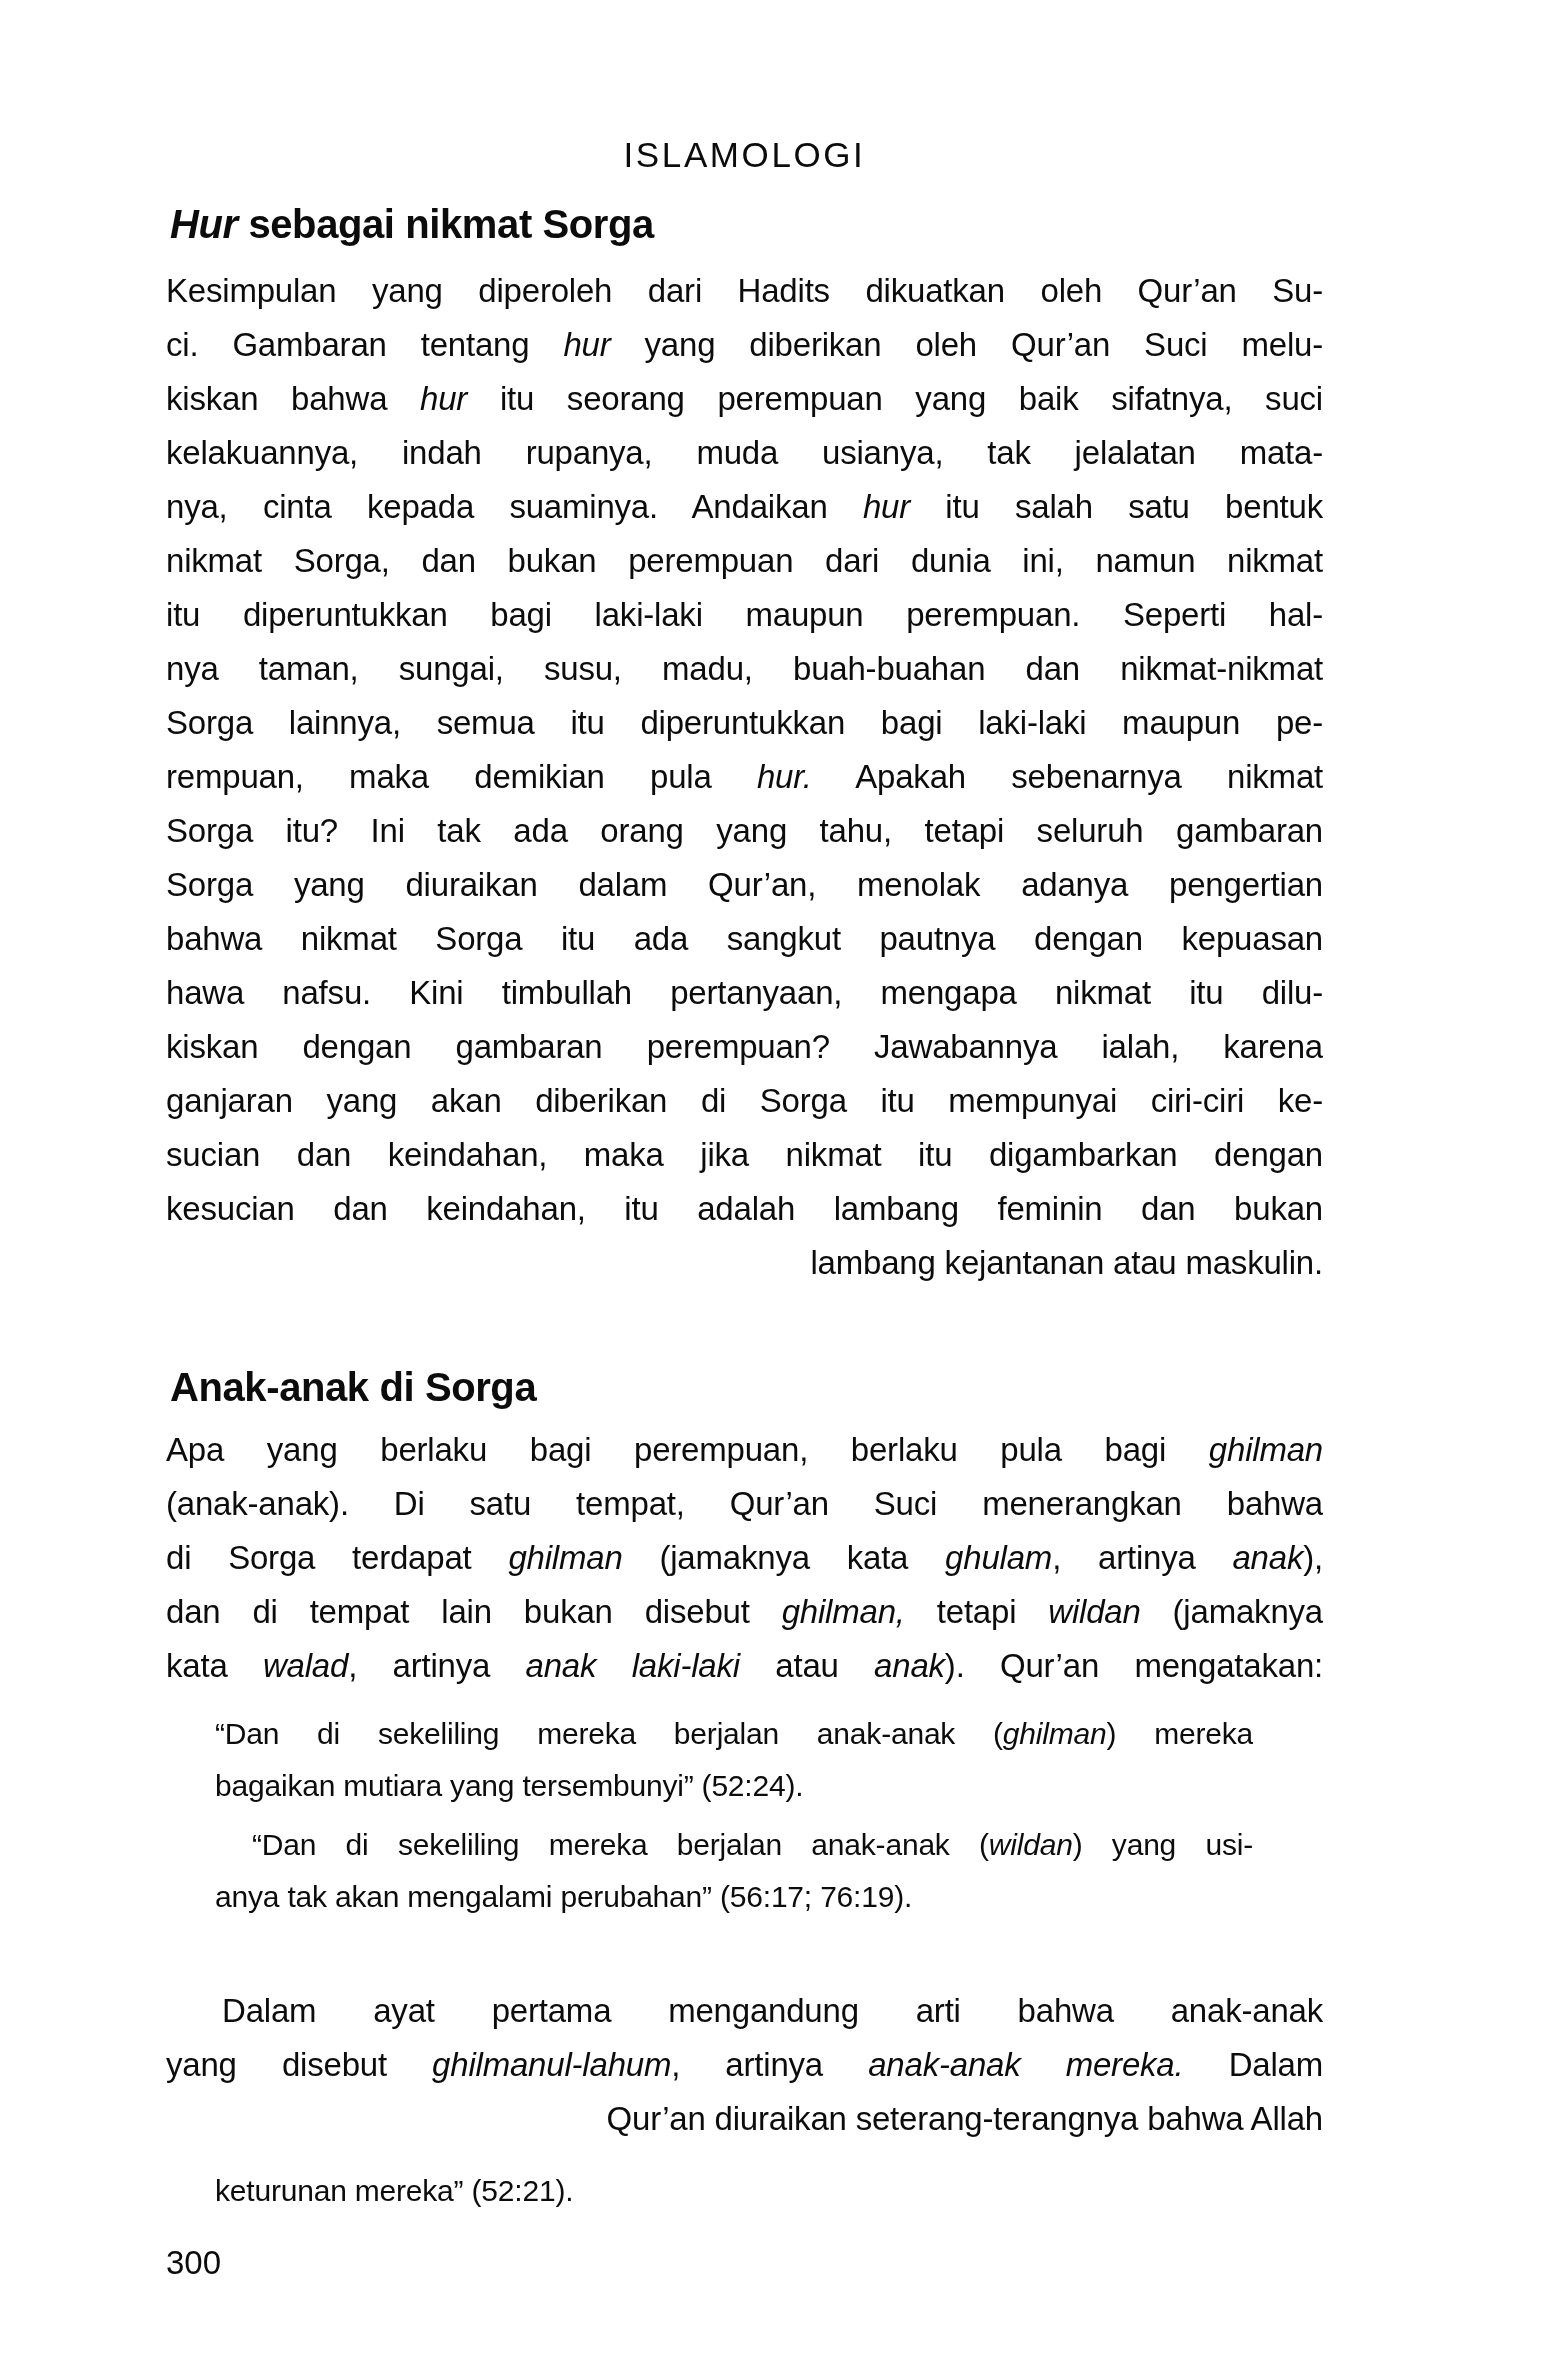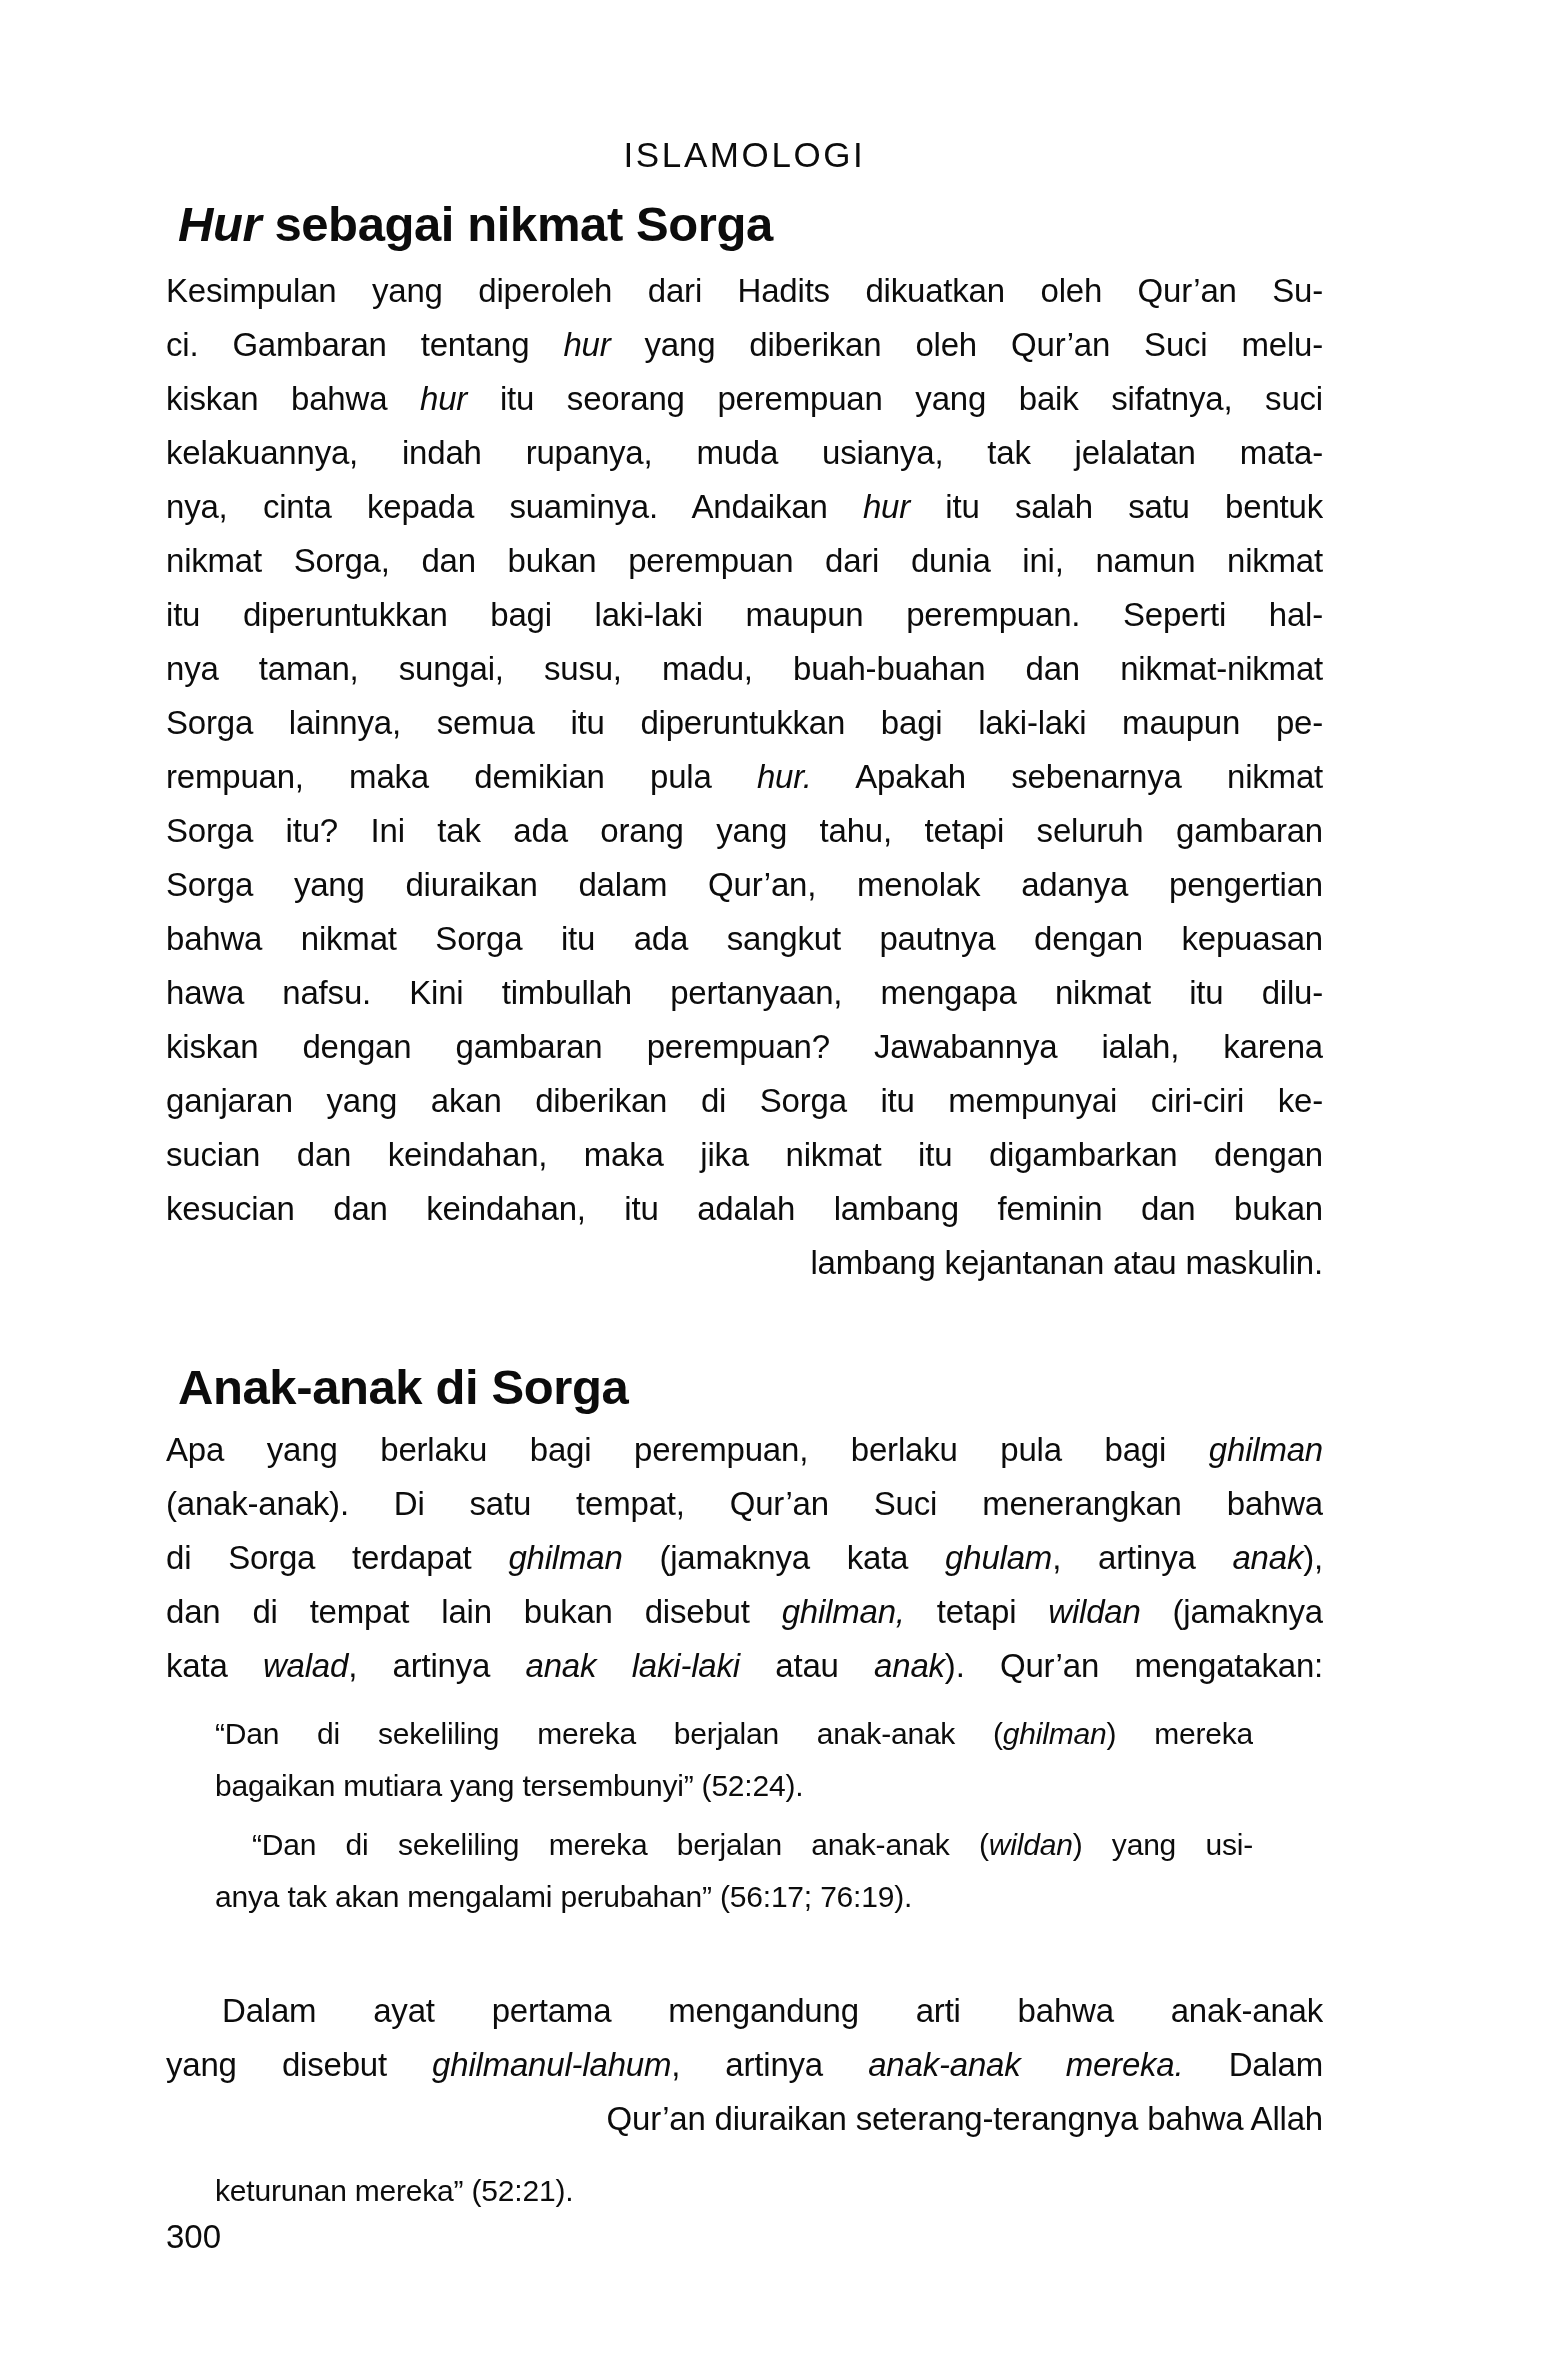--- a/index.html
+++ b/index.html
@@ -27,8 +27,8 @@
     font-weight: normal;
   }
   .section-heading {
-    margin: 12px;
-    font-size: 49px;
+    margin: 4px;
+    font-size: 40px;
     line-height: 44px;
     font-weight: bold;
     letter-spacing: -0.4px;

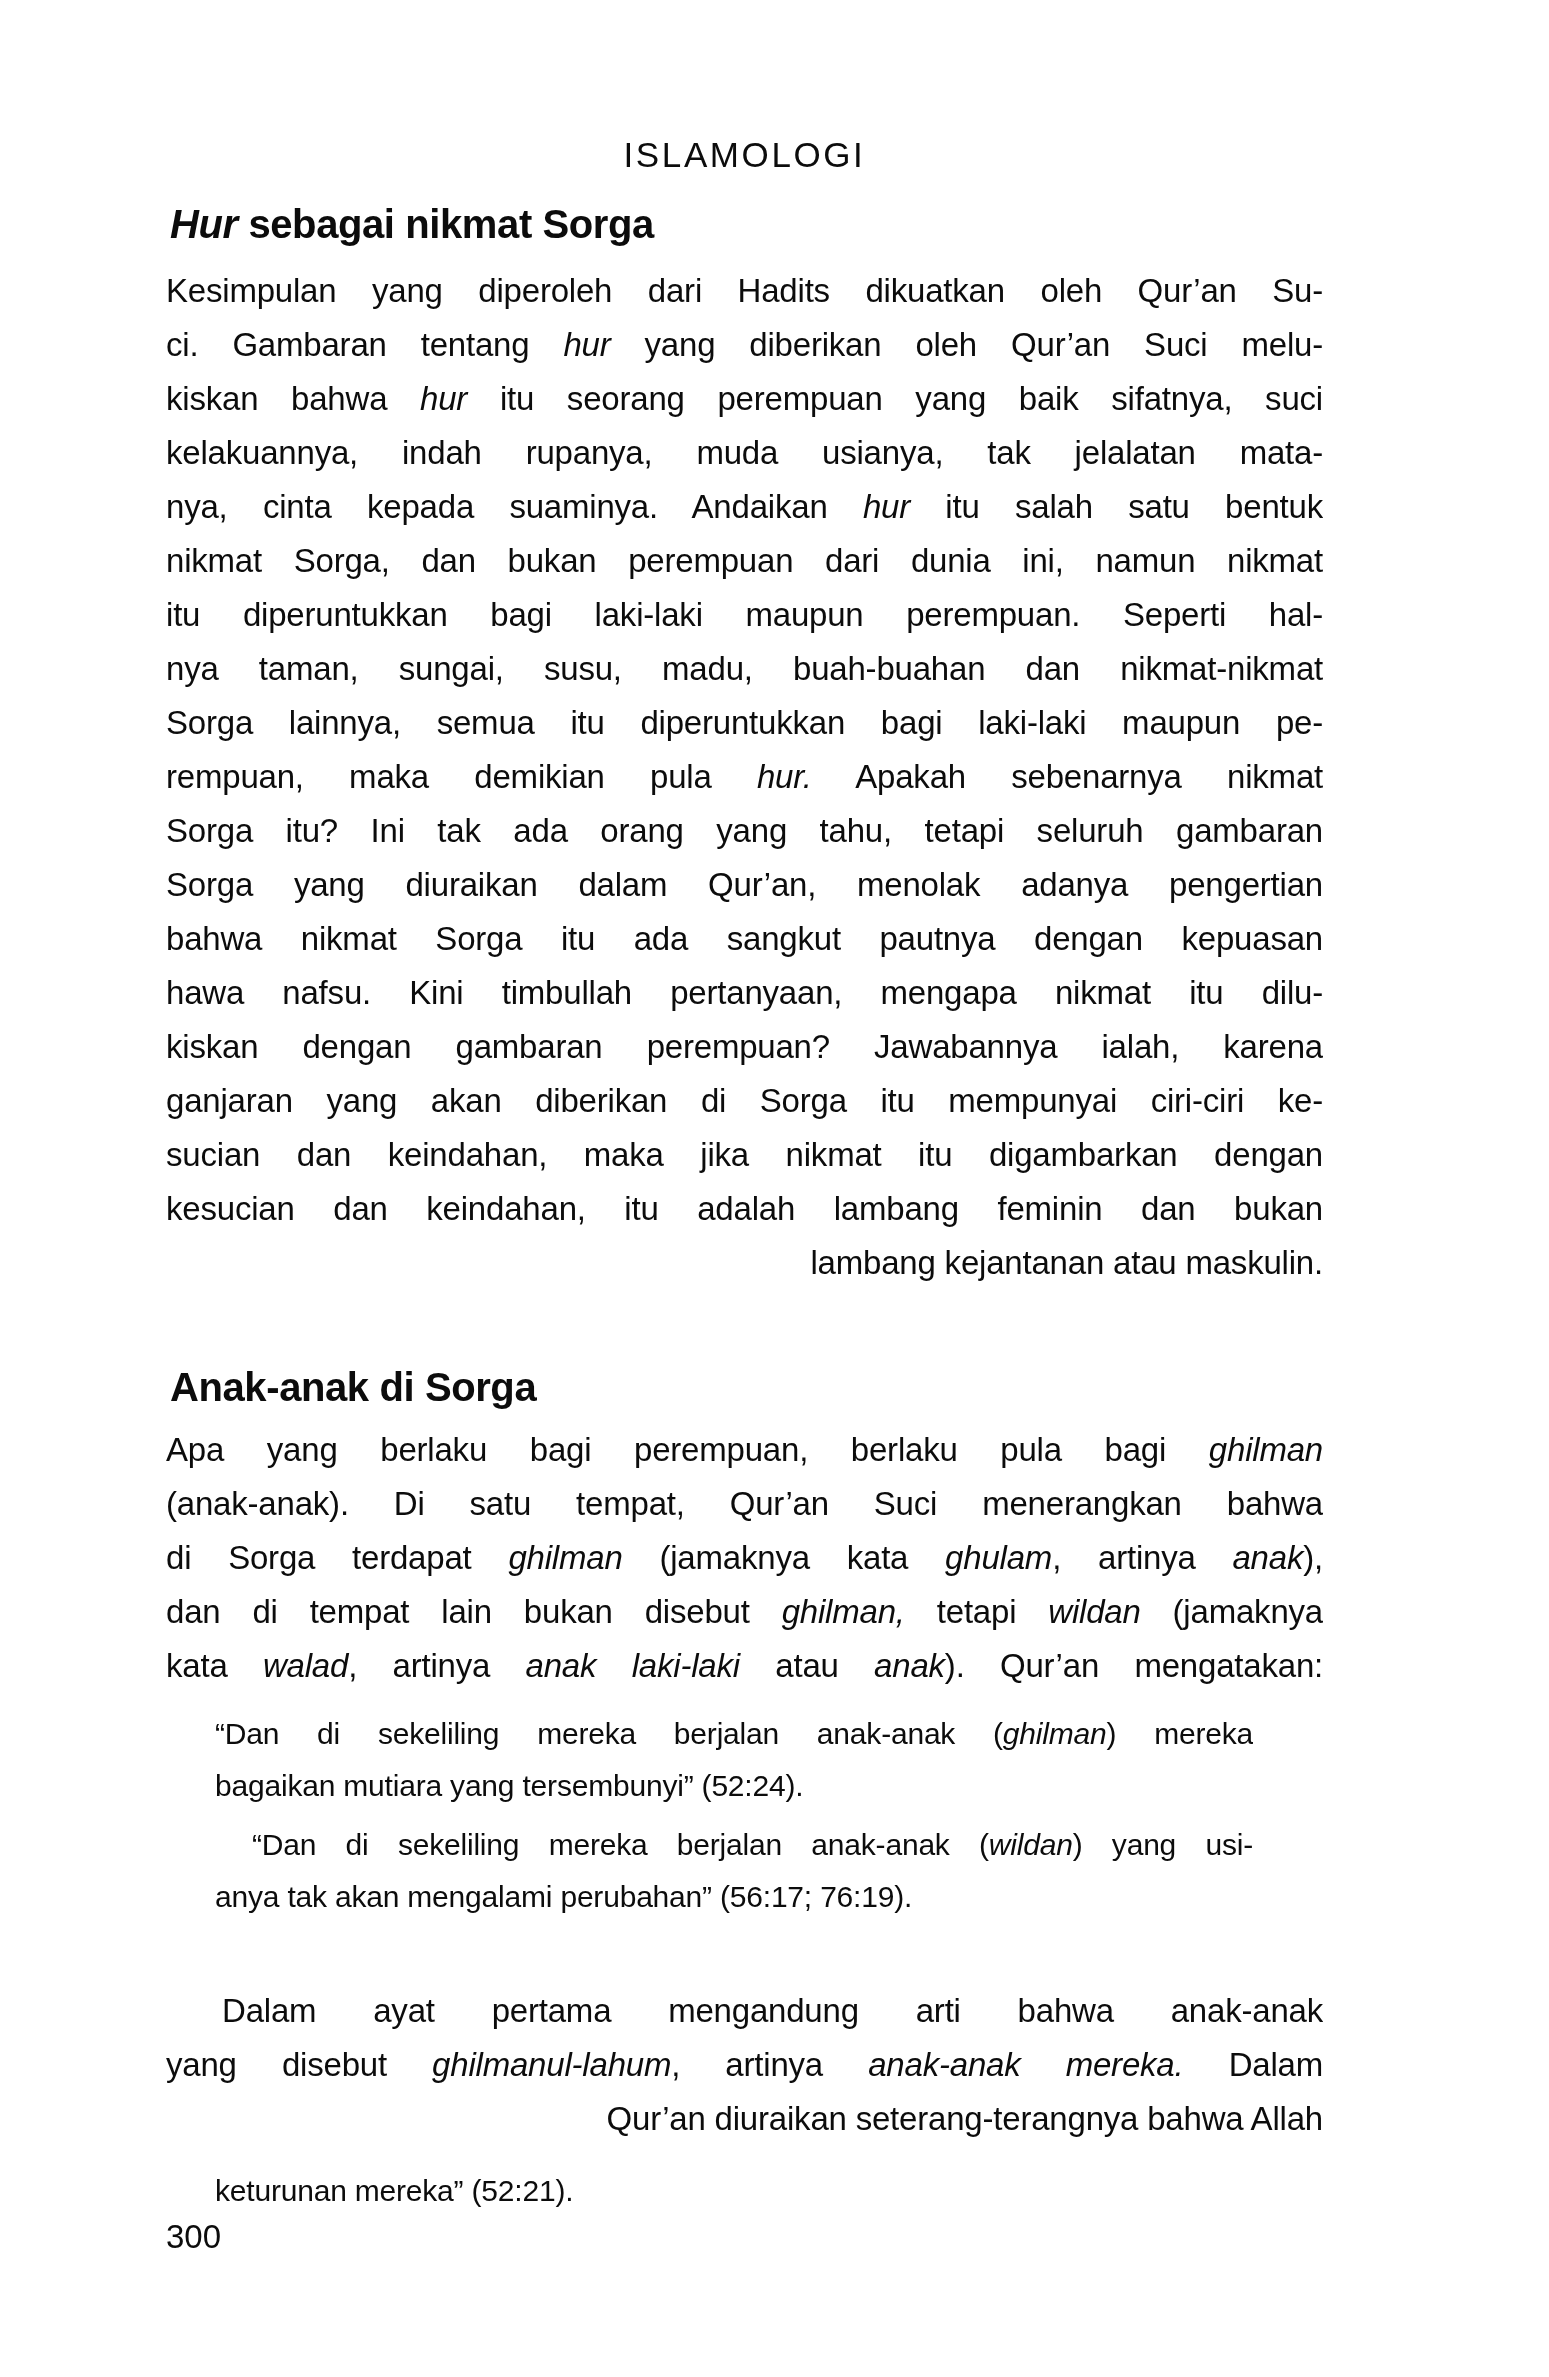--- a/index.html
+++ b/index.html
@@ -53,7 +53,7 @@
   #quote2 { margin-top: 7px; }
   #p2 { margin-top: 61px; }
   #quote3 { margin-top: 19px; }
-  .page-number { font-size: 33px; line-height: 40px; }
+  .page-number { margin-top: 26px; font-size: 33px; line-height: 40px; }
   i { font-style: italic; }
 </style>
 </head>

